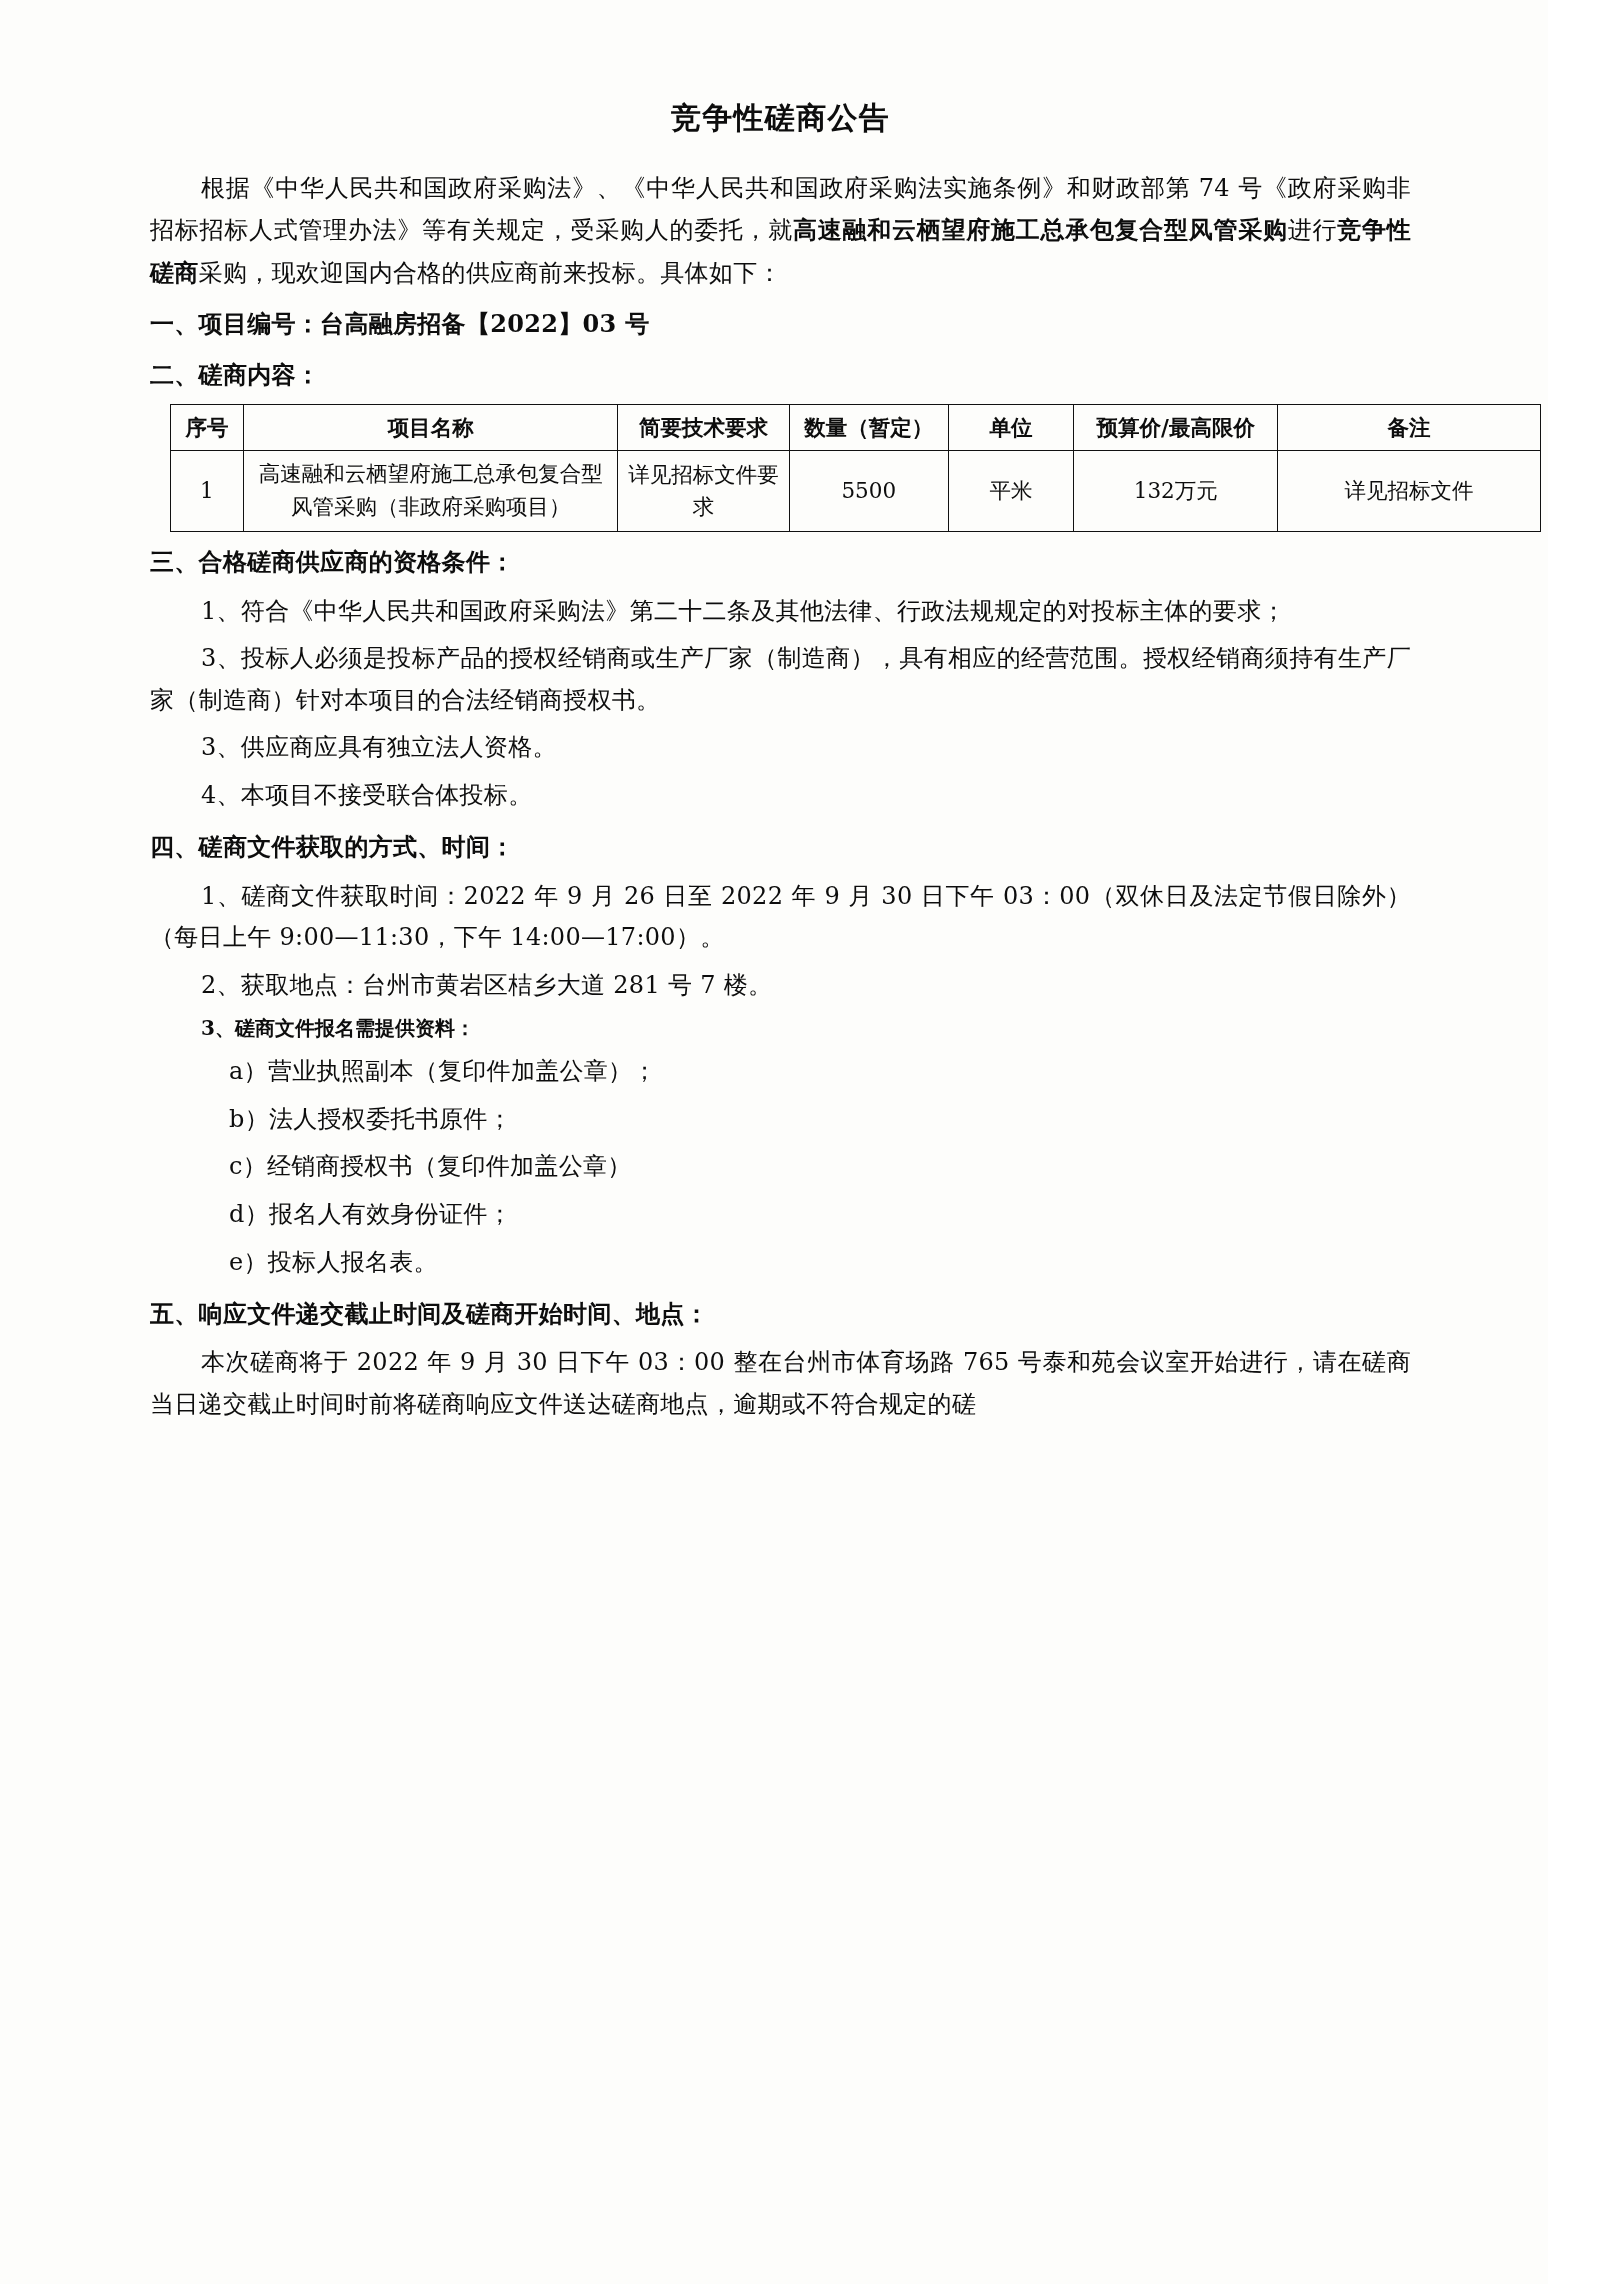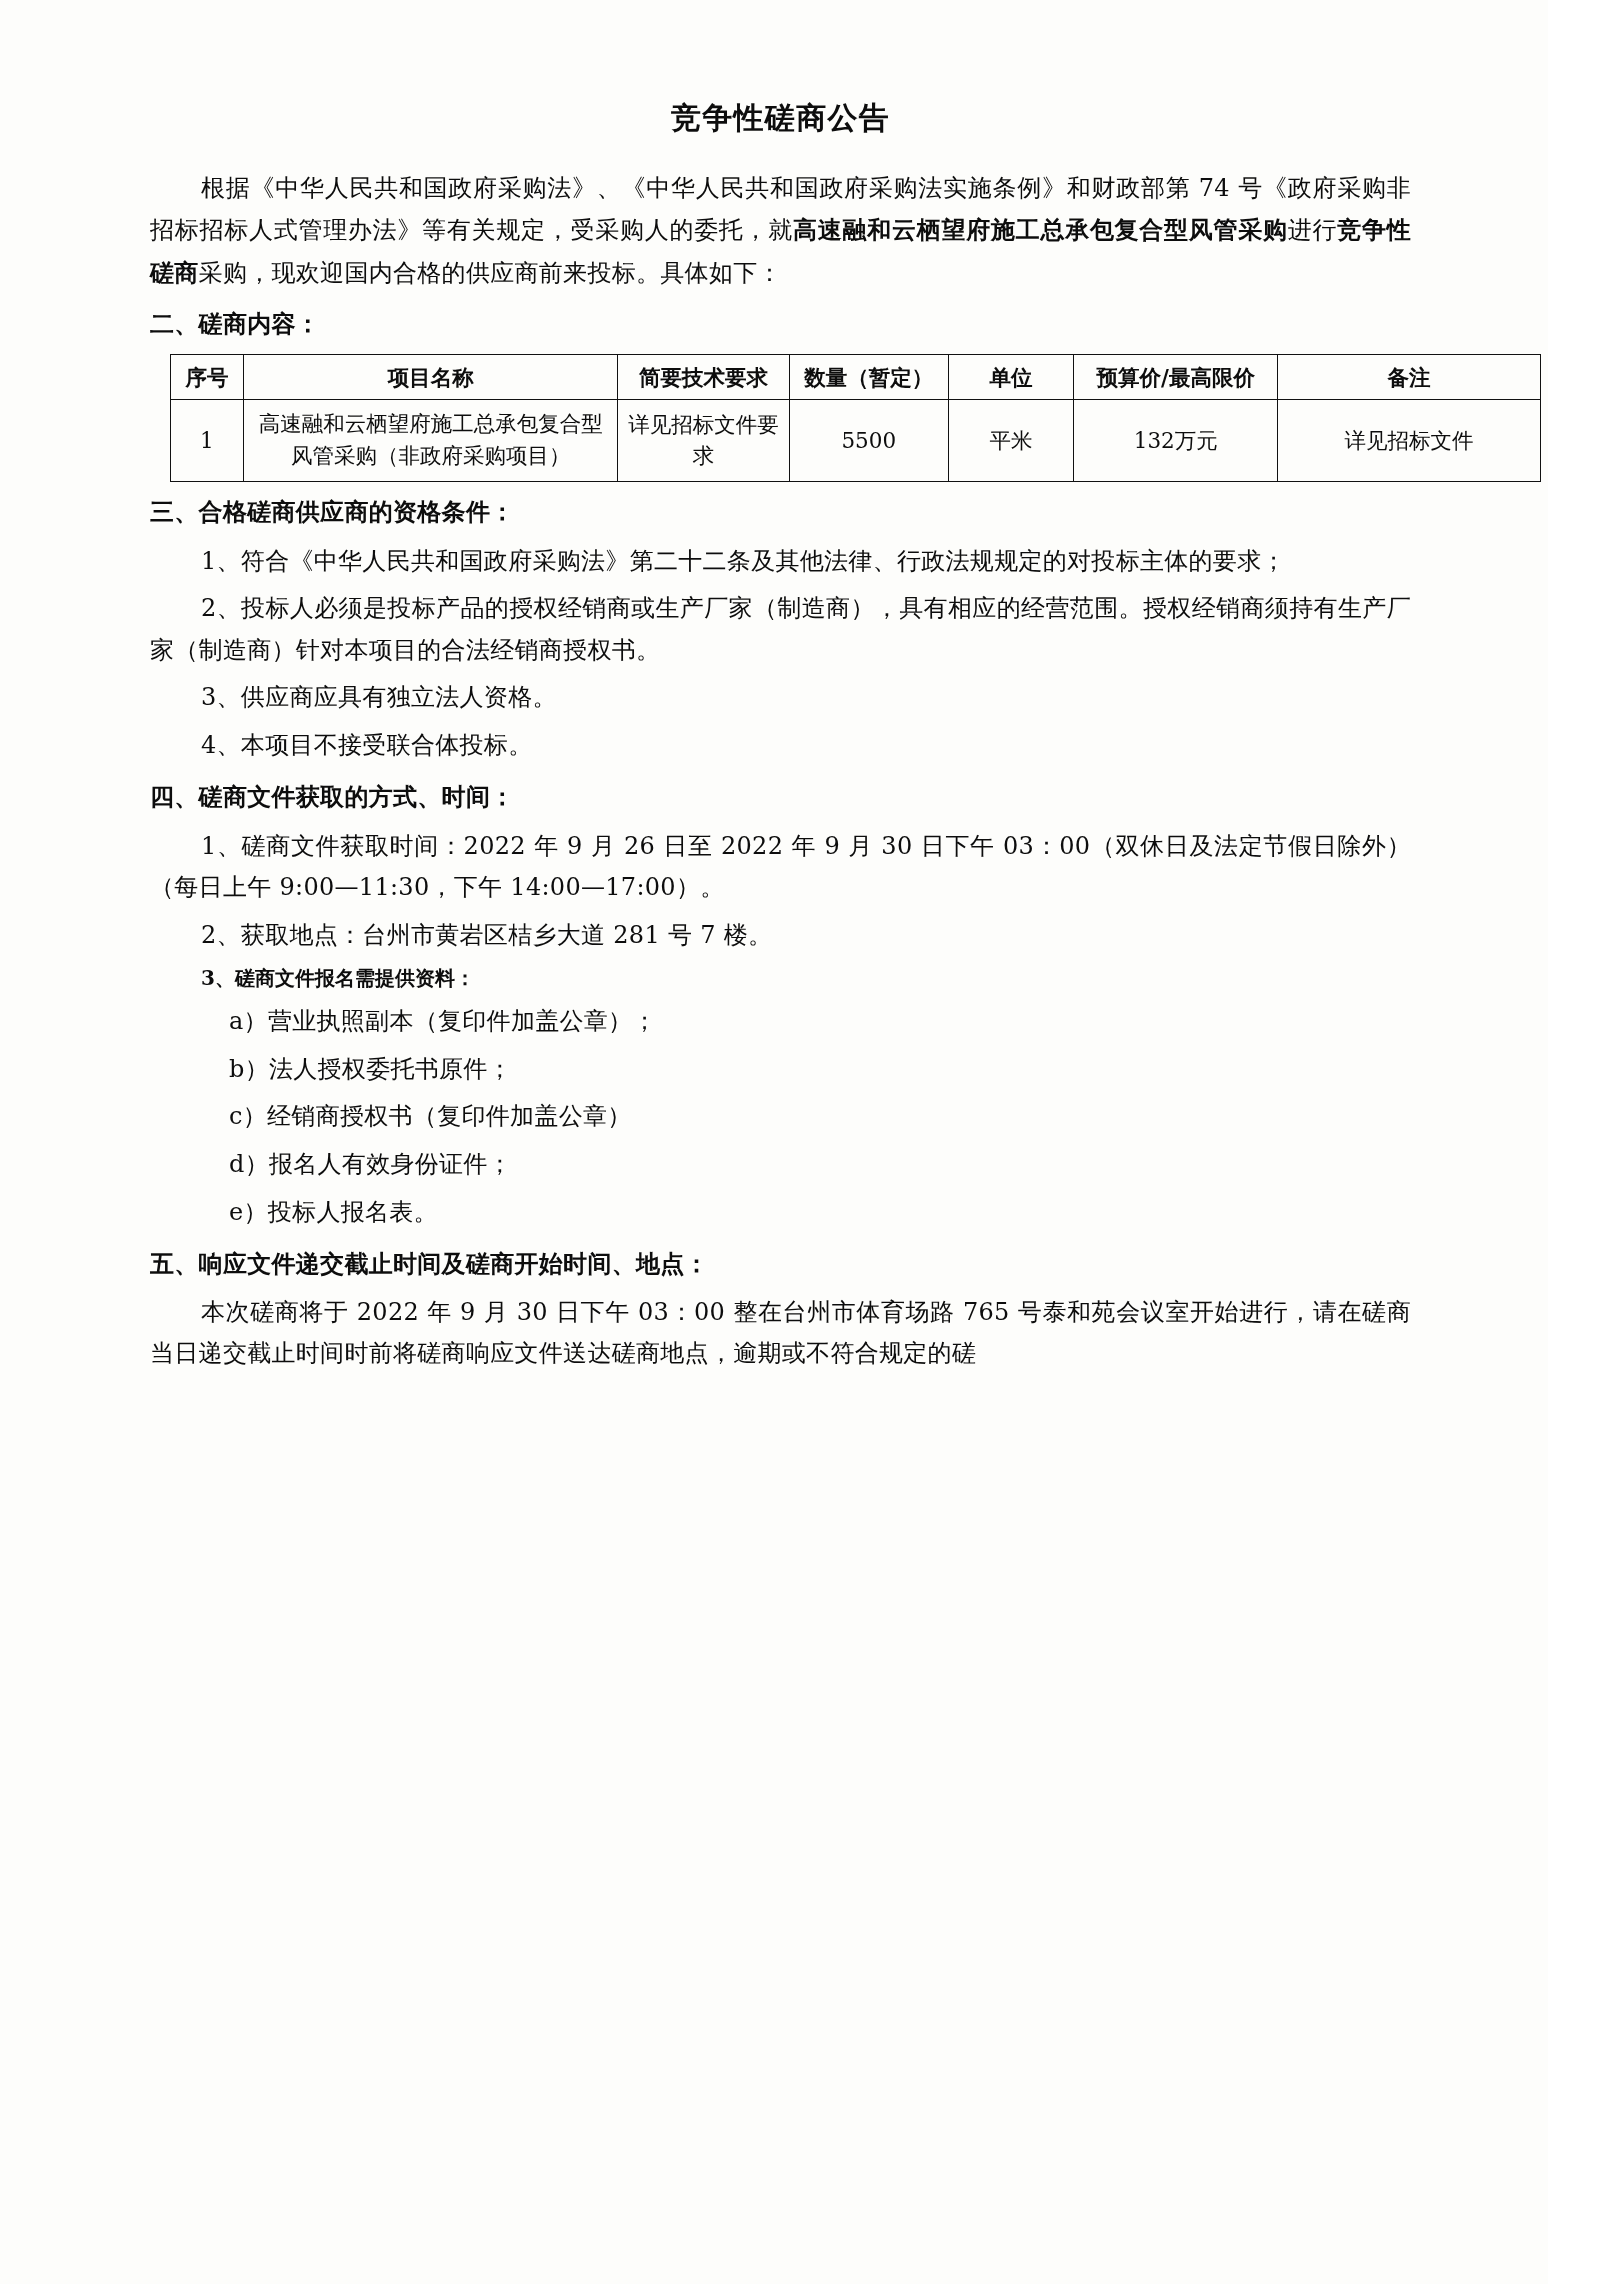--- a/index.html
+++ b/index.html
@@ -113,6 +113,7 @@
 
   <p class="body-text indent2"><span>根据《中华人民共和国政府采购法》、《中华人民共和国政府采购法实施条例》和财政部第 74 号《政府采购非招标招标人式管理办法》等有关规定，受采购人的委托，就</span><span class="bold">高速融和云栖望府施工总承包复合型风管采购</span><span>进行</span><span class="bold">竞争性磋商</span><span>采购，现欢迎国内合格的供应商前来投标。具体如下：</span></p>
 
+  <div class="section-head">一、项目编号：台高融房招备【2022】03 号</div>
 
   <div class="section-head">二、磋商内容：</div>
 

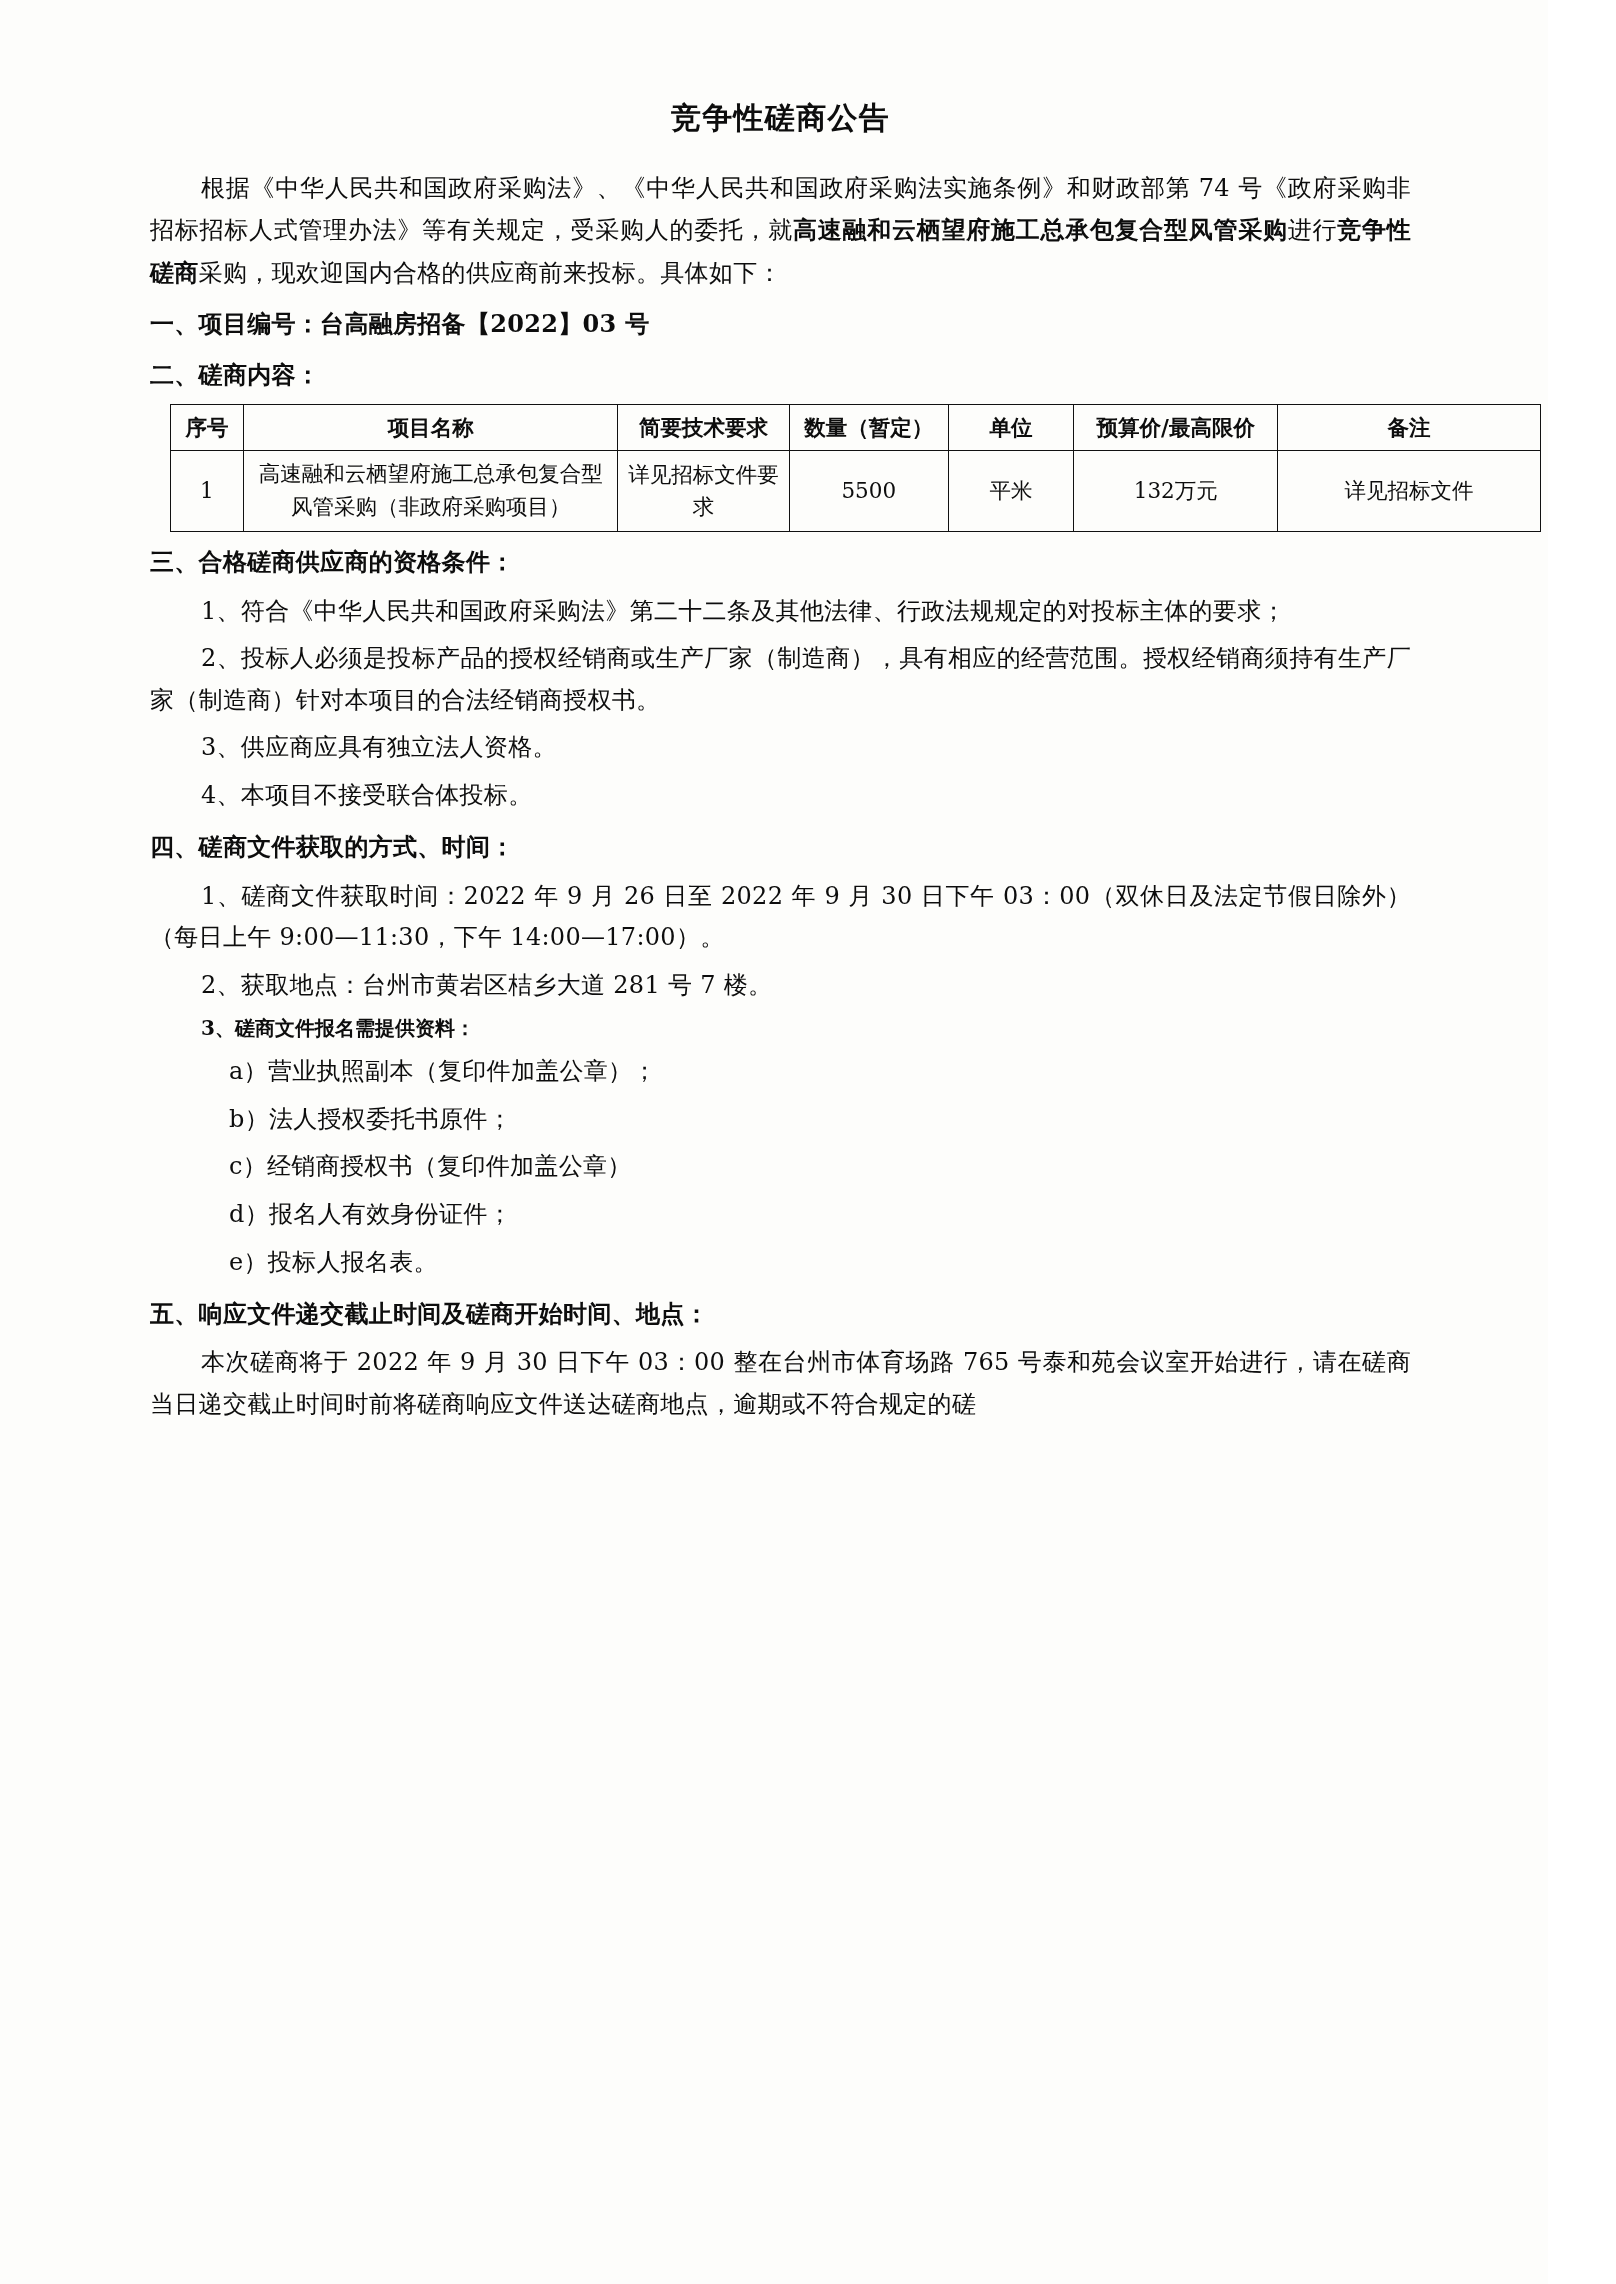--- a/index.html
+++ b/index.html
@@ -144,7 +144,7 @@
 
   <div class="section-head">三、合格磋商供应商的资格条件：</div>
   <p class="hang indent-list">1、符合《中华人民共和国政府采购法》第二十二条及其他法律、行政法规规定的对投标主体的要求；</p>
-  <p class="hang indent-list">2、投标人必须是投标产品的授权经销商或生产厂家（制造商），具有相应的经营范围。授权经销商须持有生产厂家（制造商）针对本项目的合法经销商授权书。</p>
+  <p class="hang indent-list">3、投标人必须是投标产品的授权经销商或生产厂家（制造商），具有相应的经营范围。授权经销商须持有生产厂家（制造商）针对本项目的合法经销商授权书。</p>
   <p class="hang indent-list">3、供应商应具有独立法人资格。</p>
   <p class="hang indent-list">4、本项目不接受联合体投标。</p>
 

